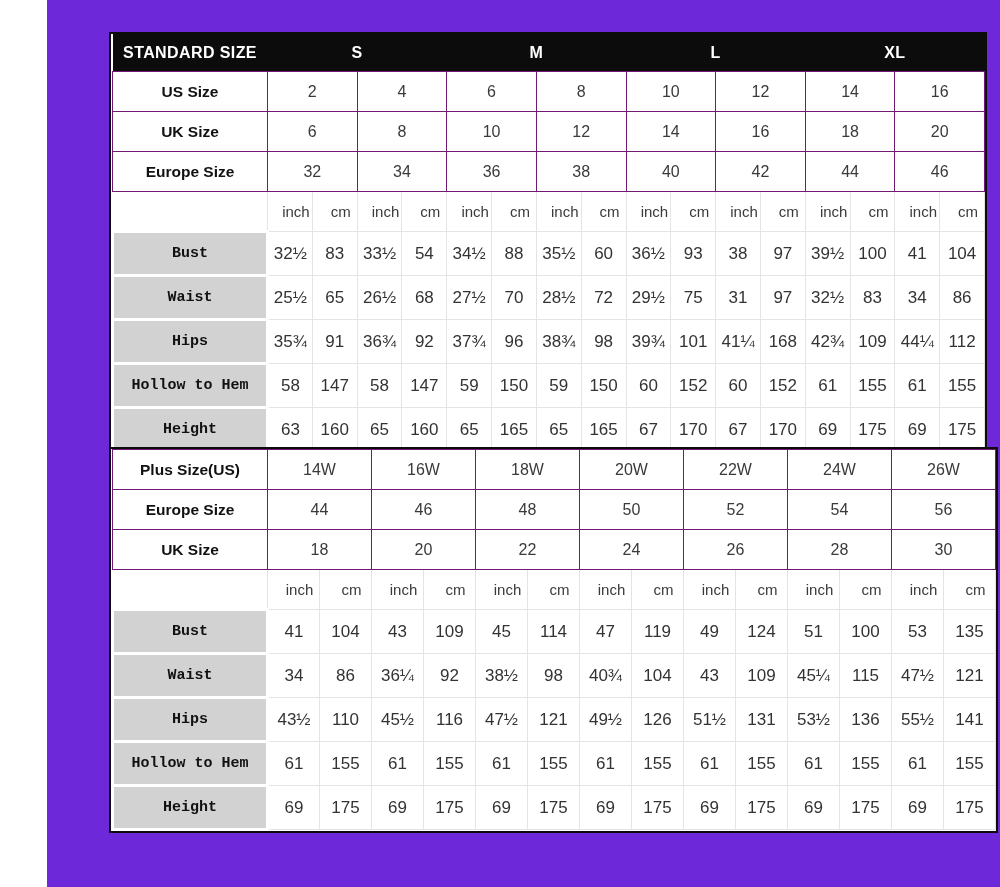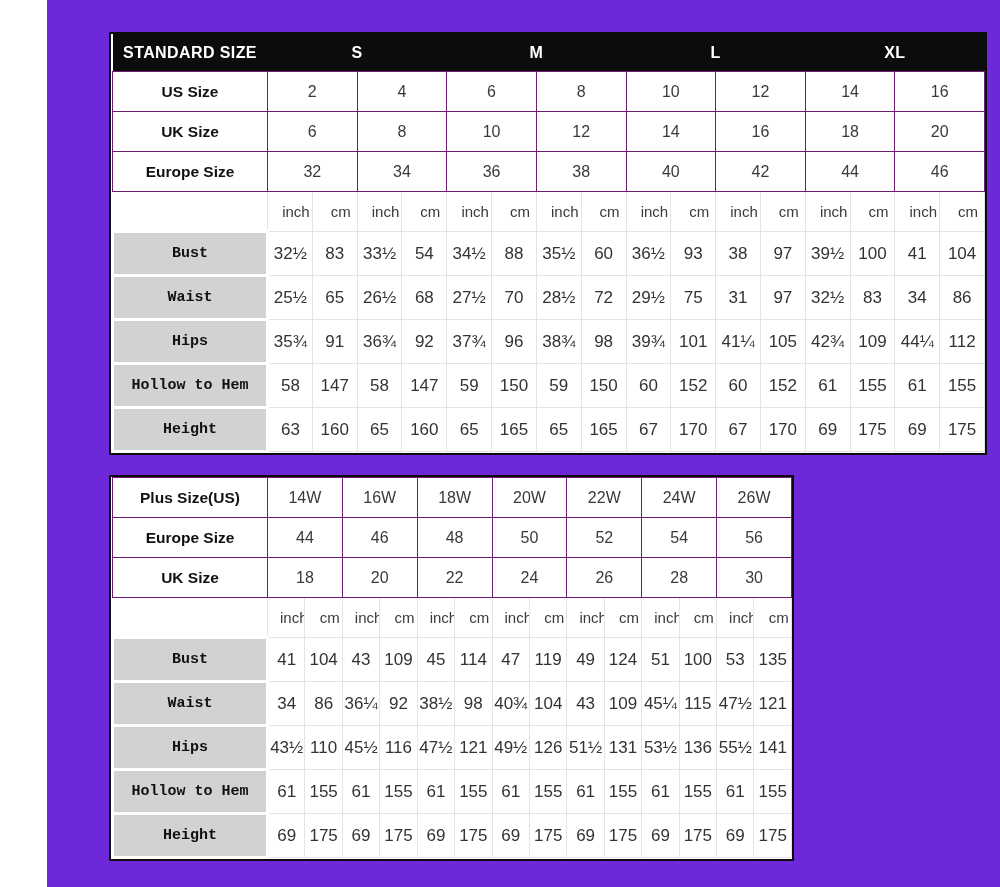--- a/index.html
+++ b/index.html
@@ -230,7 +230,7 @@
             <td>39¾</td>
             <td>101</td>
             <td>41¼</td>
-            <td>105</td>
+            <td>168</td>
             <td>42¾</td>
             <td>109</td>
             <td>44¼</td>

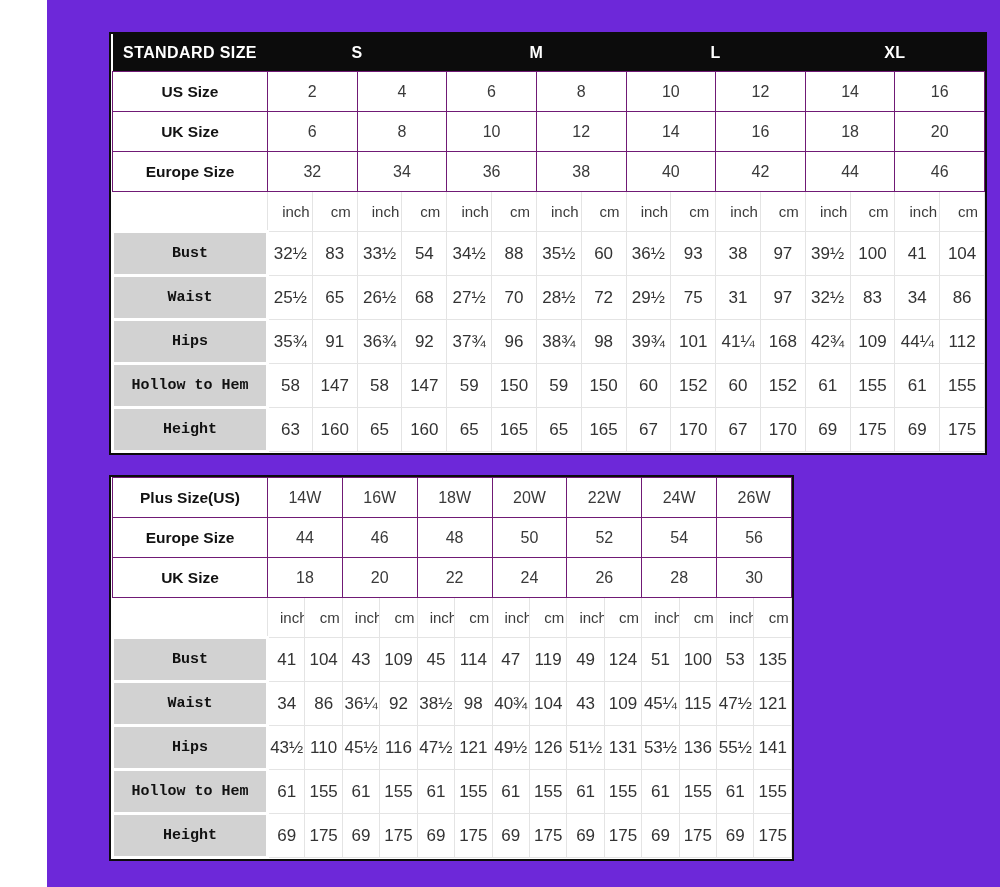--- a/index.html
+++ b/index.html
@@ -24,7 +24,7 @@
     box-sizing: border-box;
   }
   .twrap.t1 { top: 32px;  width: 878px; }
-  .twrap.t2 { top: 475px; width: 685px; }
+  .twrap.t2 { top: 447px; width: 889px; }
 
   table.size-table {
     border-collapse: collapse;

